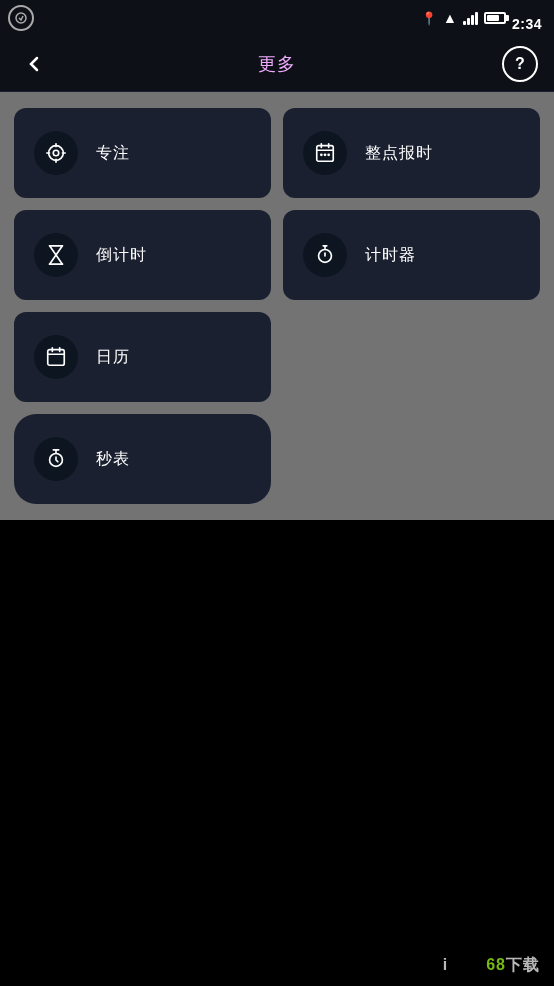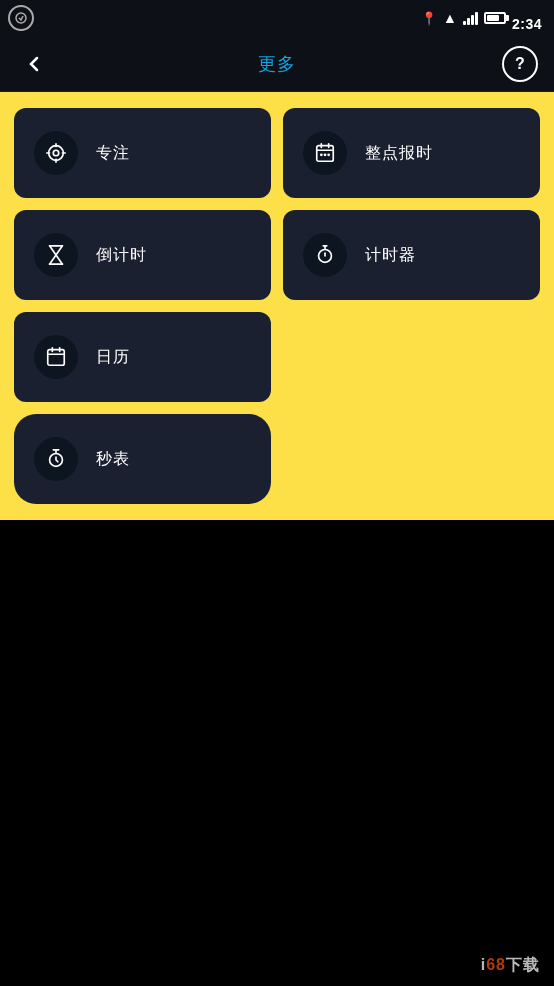--- a/index.html
+++ b/index.html
@@ -114,7 +114,7 @@
     }
     .header-title {
       font-size: 18px;
-      color: #0ea5e9;
+      color: #f0abfc;
       font-weight: 500;
       letter-spacing: 1px;
     }

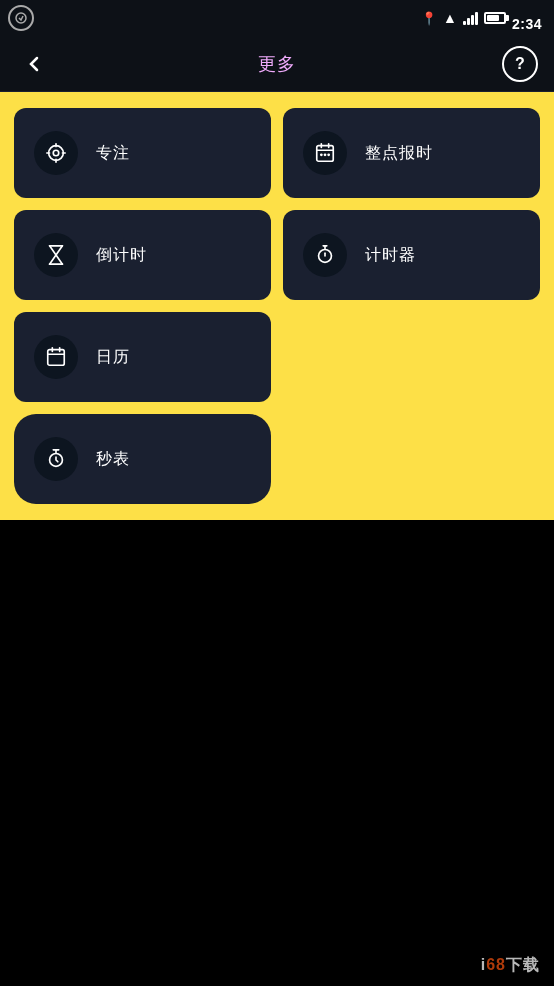--- a/index.html
+++ b/index.html
@@ -138,7 +138,7 @@
       display: grid;
       grid-template-columns: 1fr 1fr;
       gap: 12px;
-      background: #fde047;
+      background: #737373;
     }
 
     .menu-item {

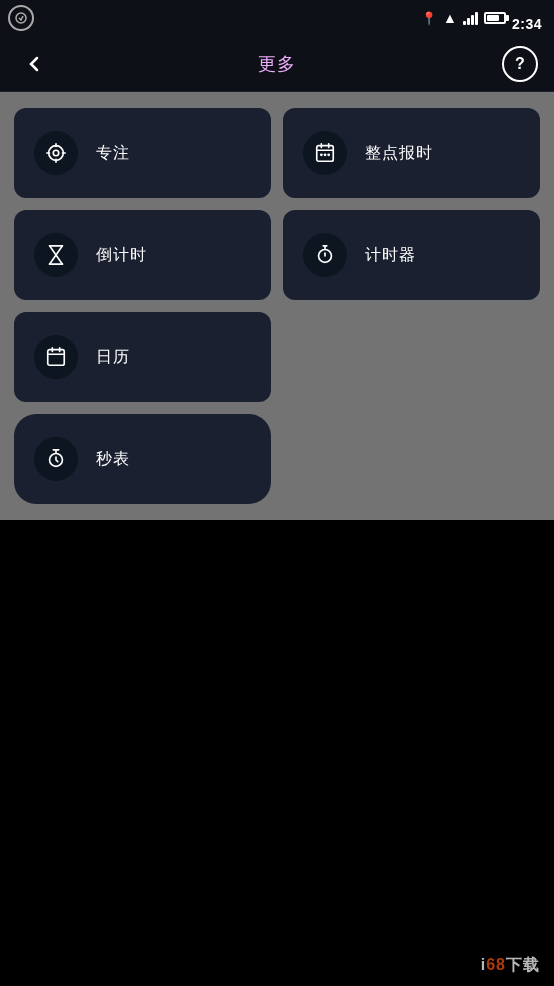--- a/index.html
+++ b/index.html
@@ -195,7 +195,8 @@
       opacity: 0.9;
     }
     .watermark-highlight {
-      color: #c2410c;
+      color: #84cc16;
+      margin-left: 38px;
     }
   </style>
 </head>

